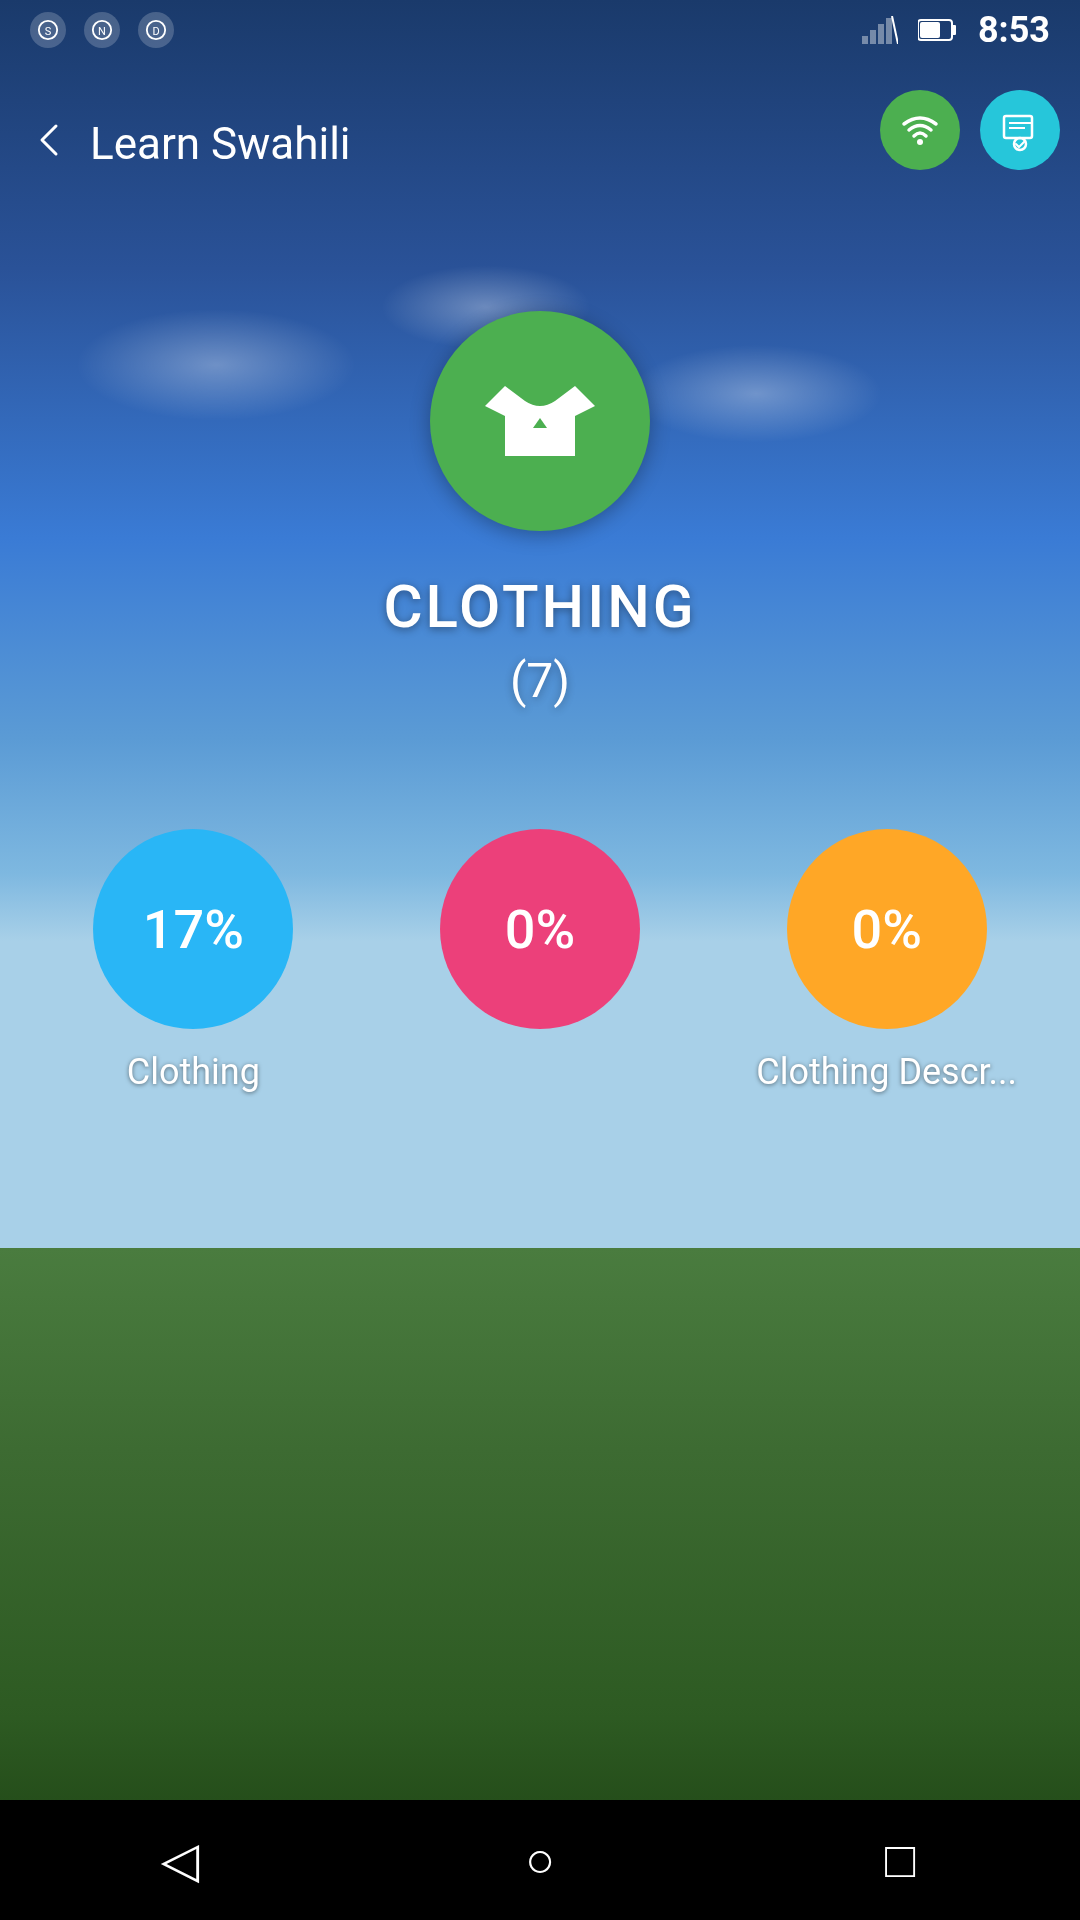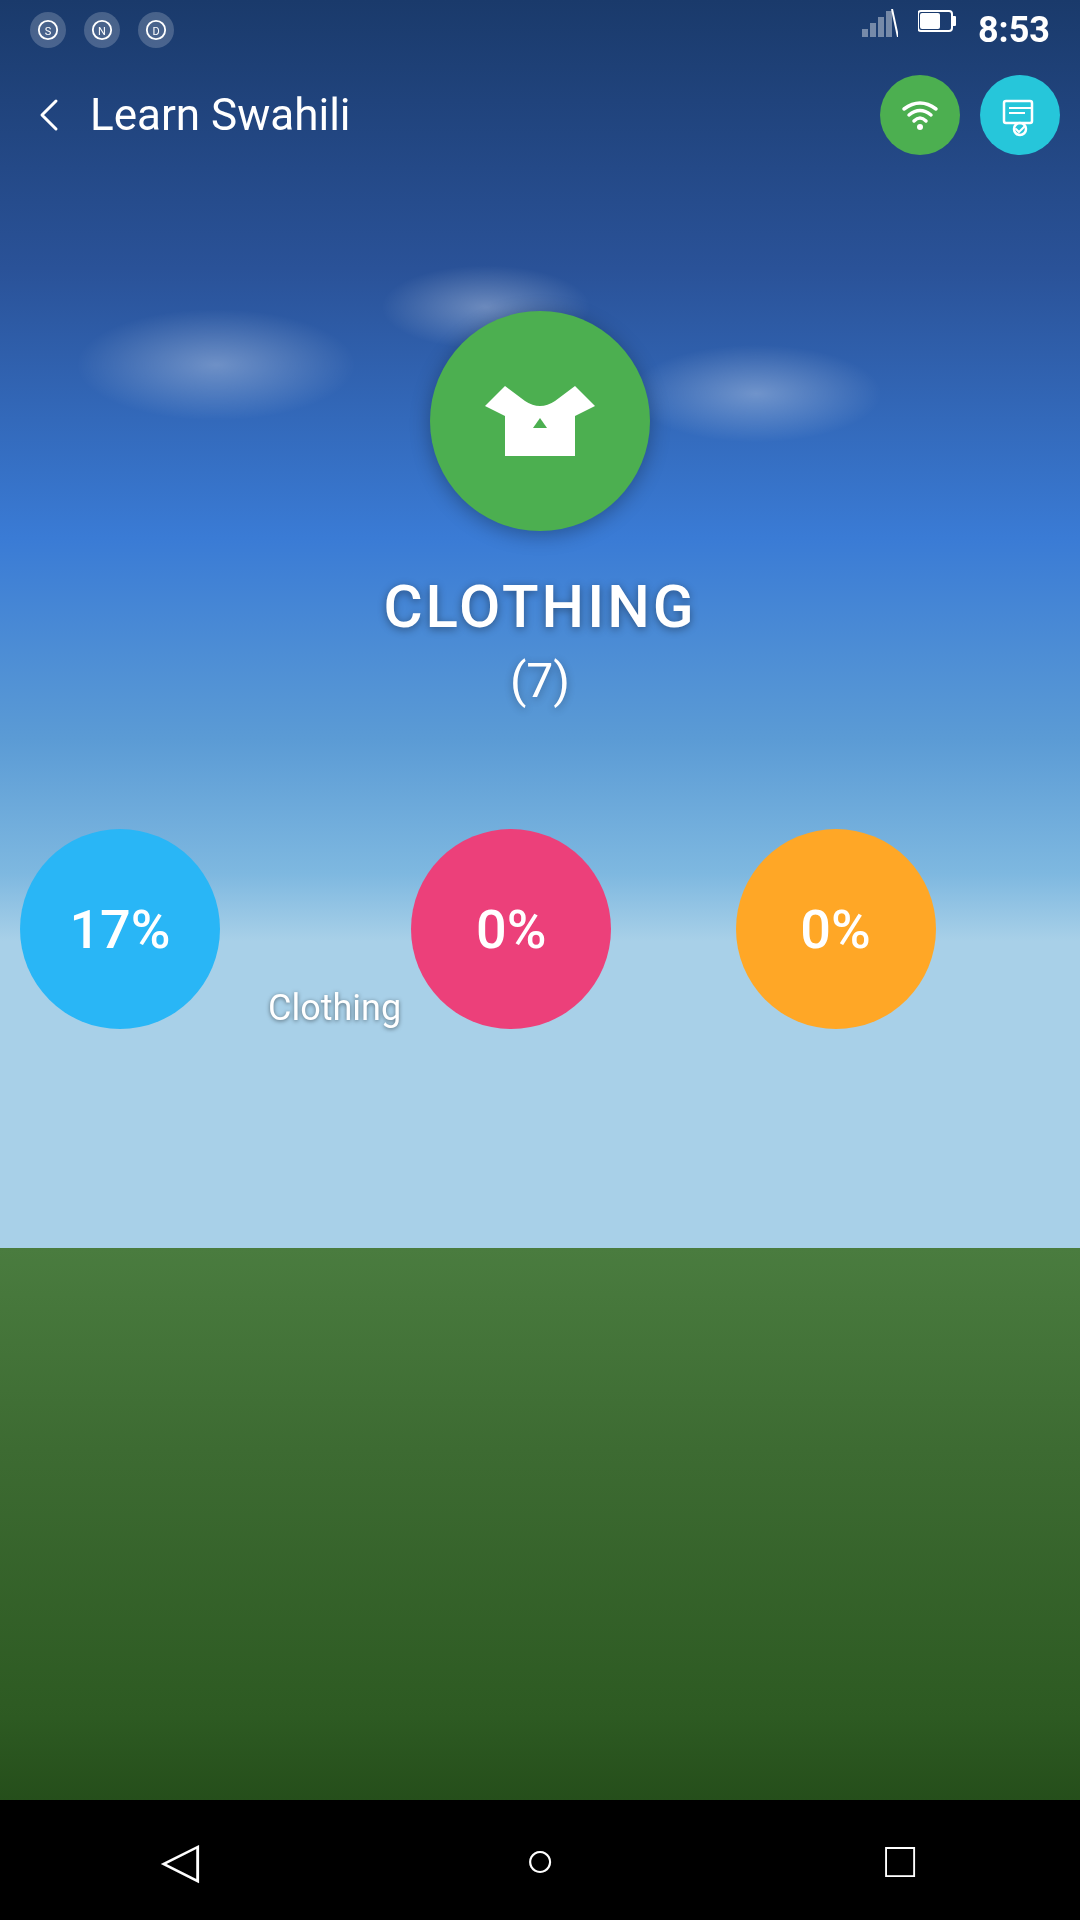--- a/index.html
+++ b/index.html
@@ -85,7 +85,7 @@
     .status-icons-right {
       display: flex;
       gap: 20px;
-      align-items: flex-start;
+      align-items: center;
     }
 
     .status-time {

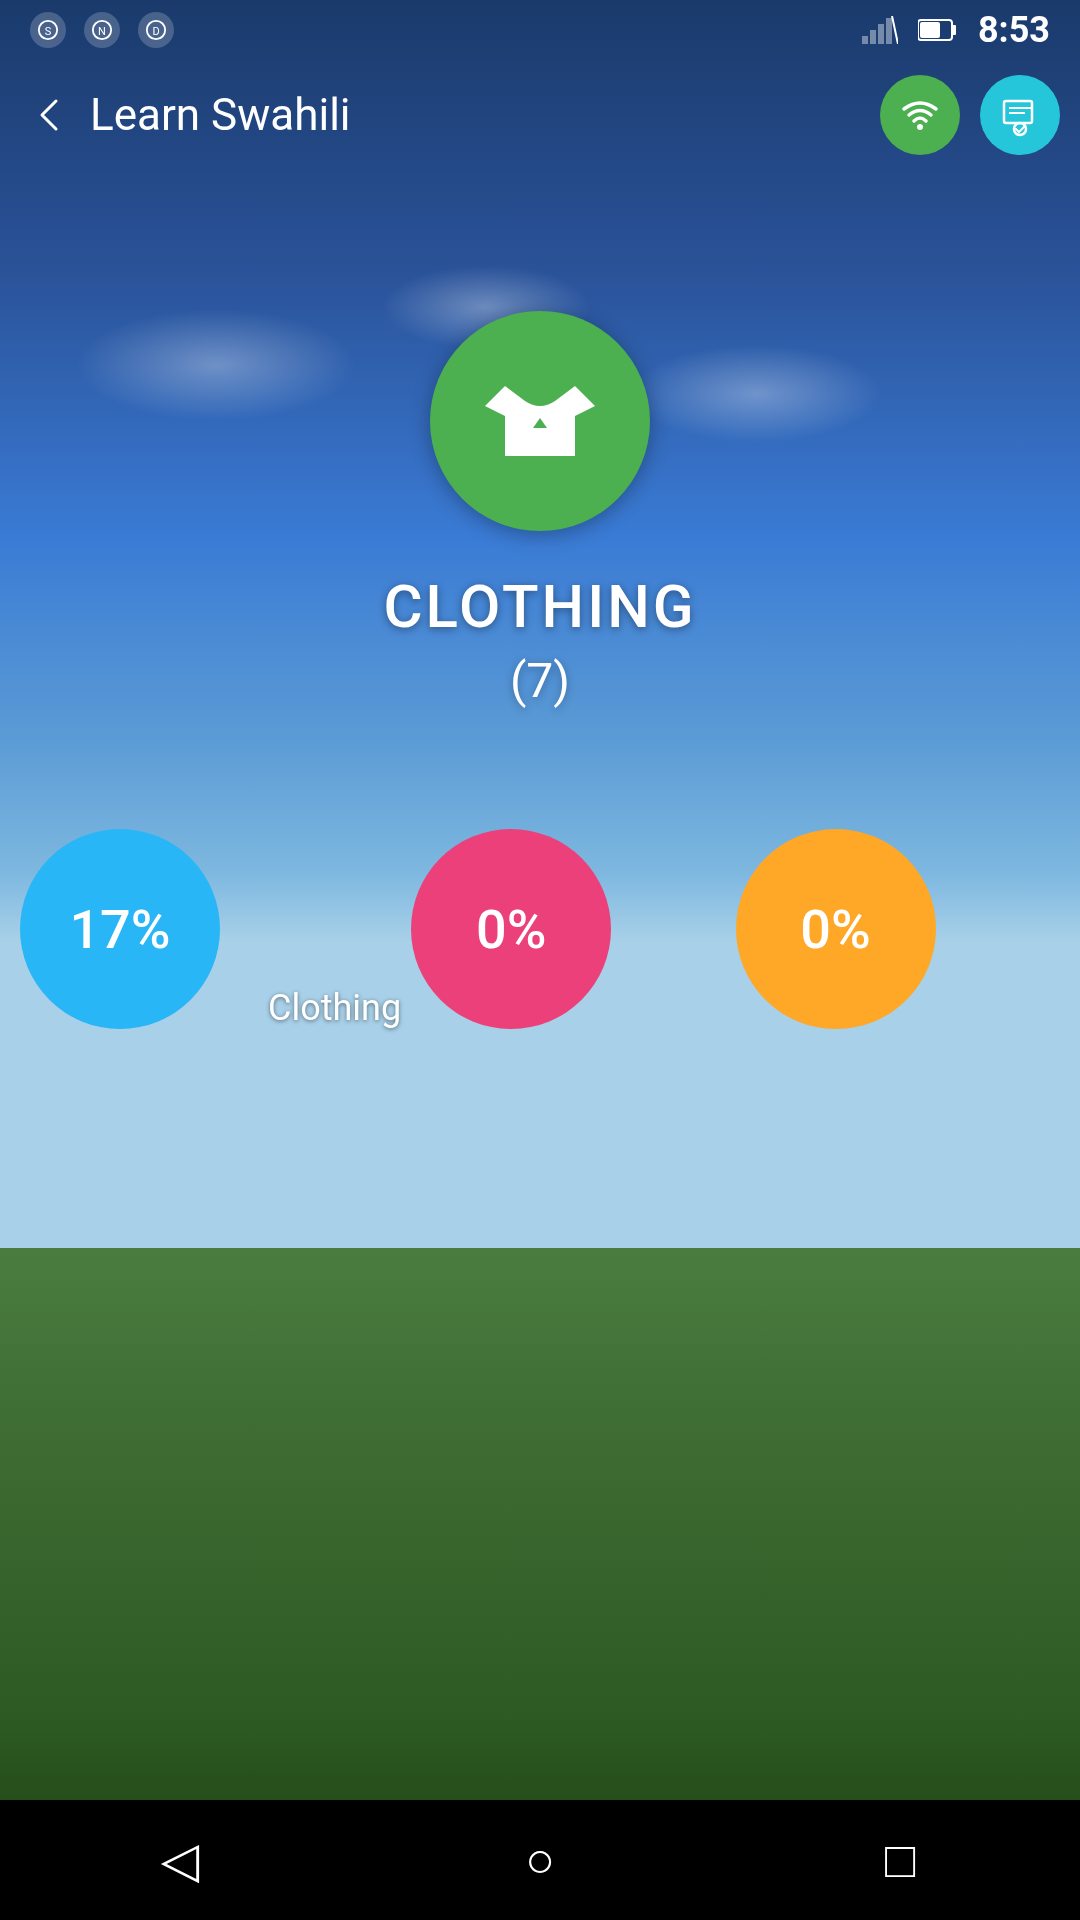--- a/index.html
+++ b/index.html
@@ -102,7 +102,7 @@
       width: 100%;
       height: 110px;
       display: flex;
-      align-items: center;
+      align-items: flex-end;
       padding: 0 20px;
       z-index: 100;
     }

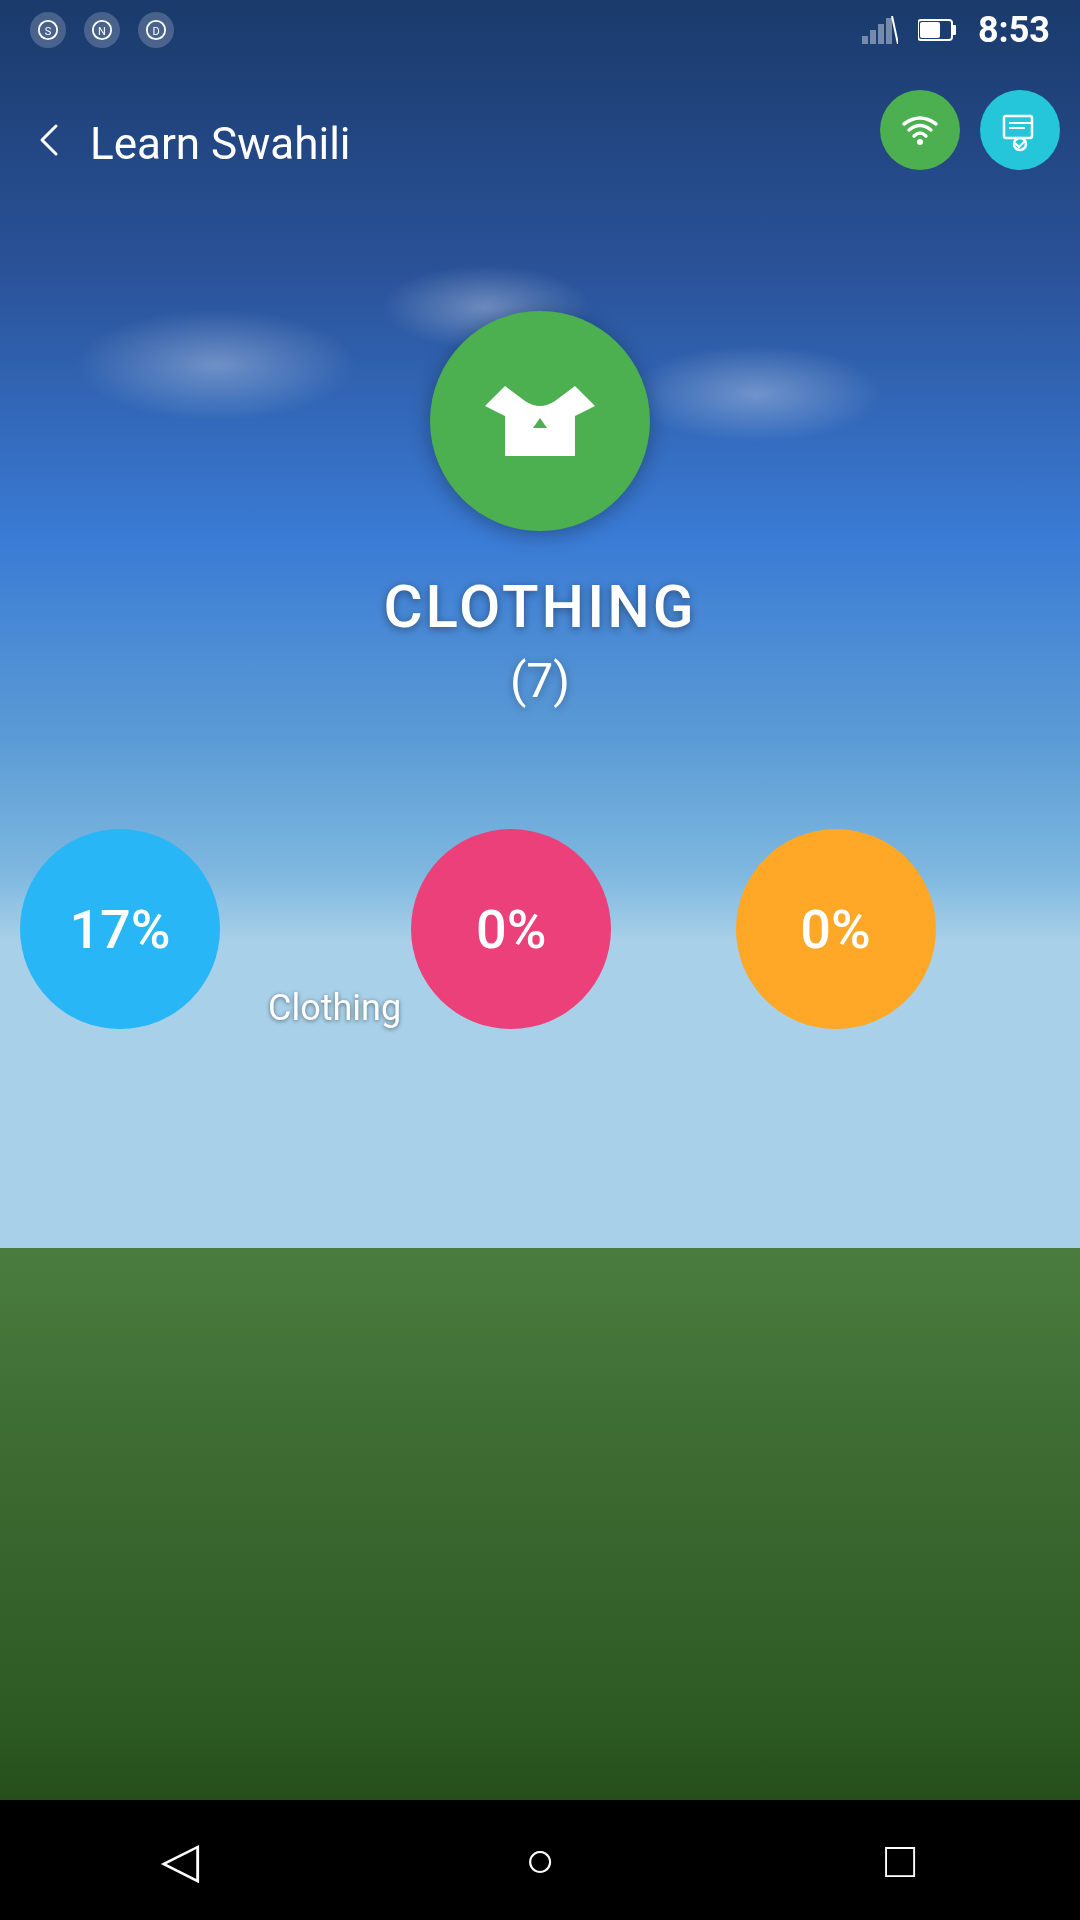--- a/index.html
+++ b/index.html
@@ -209,8 +209,9 @@
 
     .progress-item {
       display: flex;
-      align-items: flex-end;
-      gap: 38px;
+      flex-direction: column;
+      align-items: center;
+      gap: 22px;
       flex: 1;
     }
 

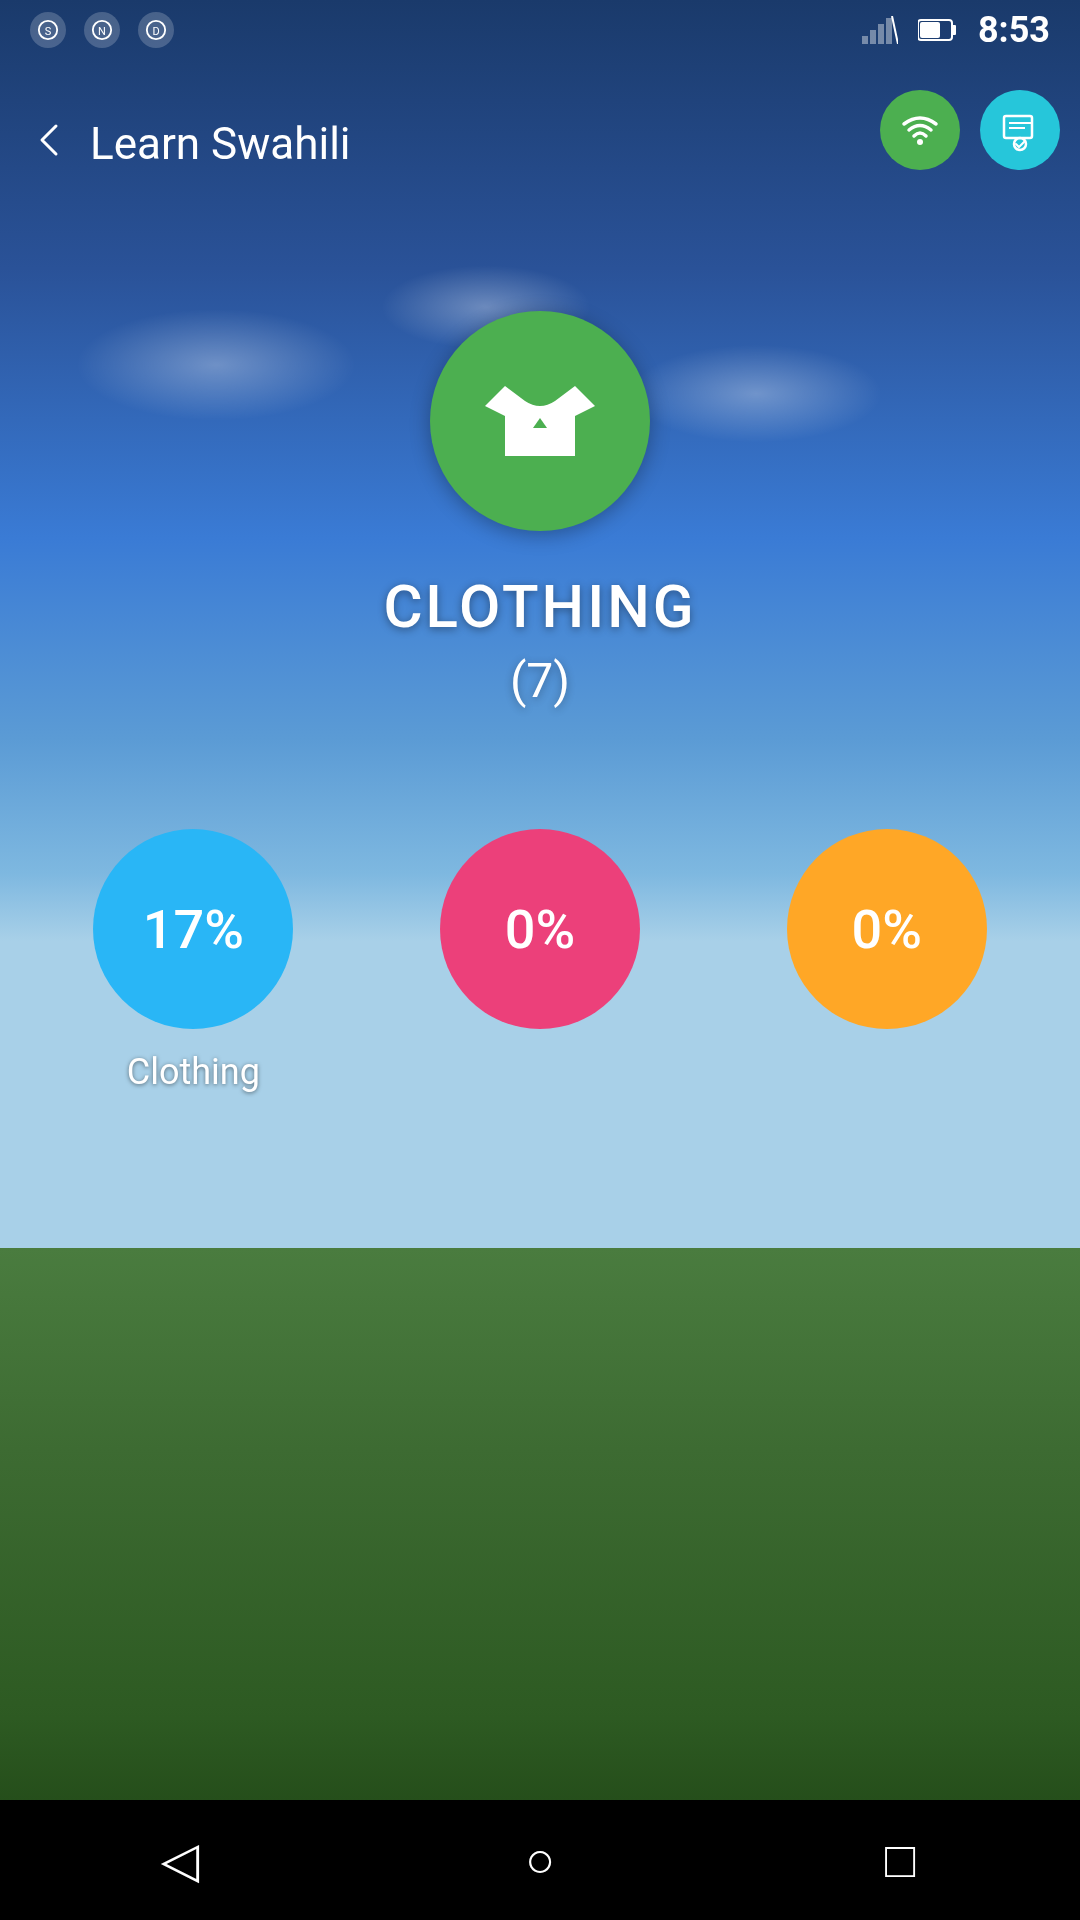--- a/index.html
+++ b/index.html
@@ -385,6 +385,7 @@
       <div class="progress-circle progress-circle-orange" style="border-radius: 50%; overflow: hidden; clip-path: inset(0 -10px 0 0);">
         <span class="progress-percent">0%</span>
       </div>
+      <span class="progress-label">Clothing Descr...</span>
     </div>
 
   </div>

